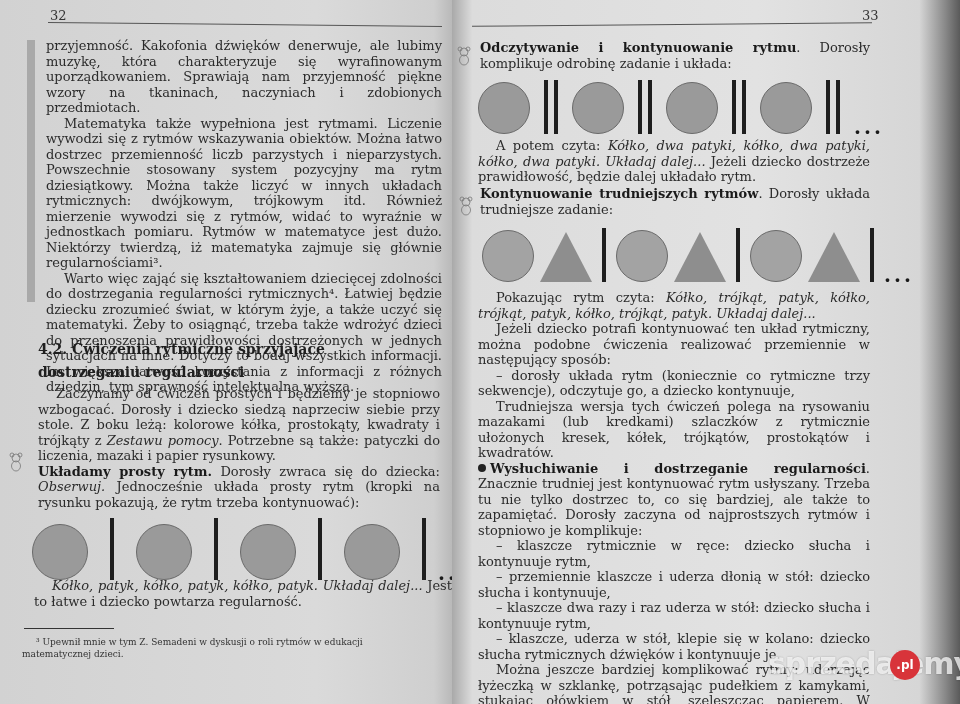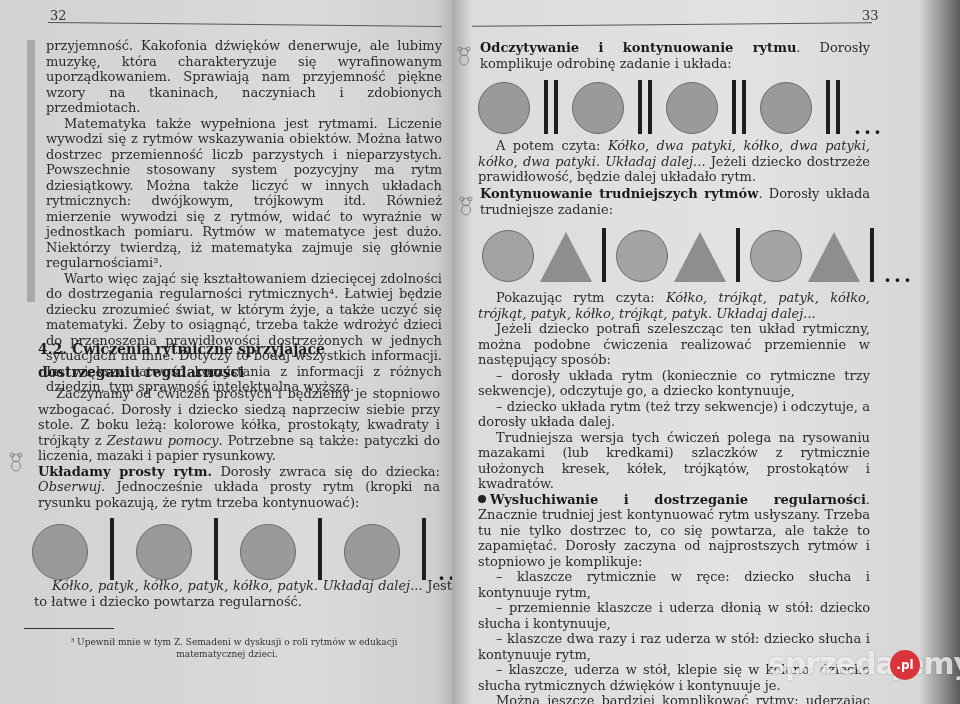--- a/index.html
+++ b/index.html
@@ -144,7 +144,7 @@
 
   <div class="text" style="left:26px;top:290px;width:392px;">
     <p><span>Pokazując rytm czyta: </span><span class="ital">Kółko, trójkąt, patyk, kółko, trójkąt, patyk, kółko, trójkąt, patyk. Układaj dalej...</span></p>
-    <p>Jeżeli dziecko potrafi szeleszcząc ten układ rytmiczny, można podobne ćwiczenia realizować przemiennie w następujący sposób:</p>
+    <p>Jeżeli dziecko potrafi kontynuować ten układ rytmiczny, można podobne ćwiczenia realizować przemiennie w następujący sposób:</p>
     <p>– dorosły układa rytm (koniecznie co rytmiczne trzy sekwencje), odczytuje go, a dziecko kontynuuje,</p>
     <p>– dziecko układa rytm (też trzy sekwencje) i odczytuje, a dorosły układa dalej.</p>
     <p>Trudniejsza wersja tych ćwiczeń polega na rysowaniu mazakami (lub kredkami) szlaczków z rytmicznie ułożonych kresek, kółek, trójkątów, prostokątów i kwadratów.</p>

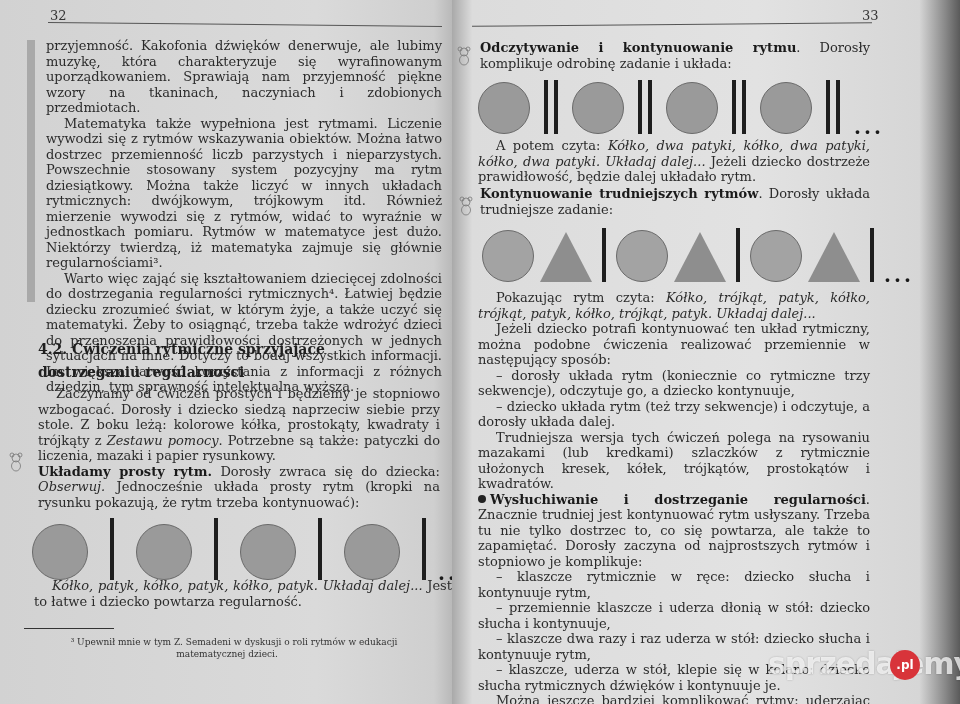--- a/index.html
+++ b/index.html
@@ -146,7 +146,6 @@
     <p><span>Pokazując rytm czyta: </span><span class="ital">Kółko, trójkąt, patyk, kółko, trójkąt, patyk, kółko, trójkąt, patyk. Układaj dalej...</span></p>
     <p>Jeżeli dziecko potrafi kontynuować ten układ rytmiczny, można podobne ćwiczenia realizować przemiennie w następujący sposób:</p>
     <p>– dorosły układa rytm (koniecznie co rytmiczne trzy sekwencje), odczytuje go, a dziecko kontynuuje,</p>
-    <p>– dziecko układa rytm (też trzy sekwencje) i odczytuje, a dorosły układa dalej.</p>
     <p>Trudniejsza wersja tych ćwiczeń polega na rysowaniu mazakami (lub kredkami) szlaczków z rytmicznie ułożonych kresek, kółek, trójkątów, prostokątów i kwadratów.</p>
     <p class="noind"><span class="bullet-dot"></span><span class="bold">Wysłuchiwanie i dostrzeganie regularności</span><span>. Znacznie trudniej jest kontynuować rytm usłyszany. Trzeba tu nie tylko dostrzec to, co się powtarza, ale także to zapamiętać. Dorosły zaczyna od najprostszych rytmów i stopniowo je komplikuje:</span></p>
     <p>– klaszcze rytmicznie w ręce: dziecko słucha i kontynuuje rytm,</p>

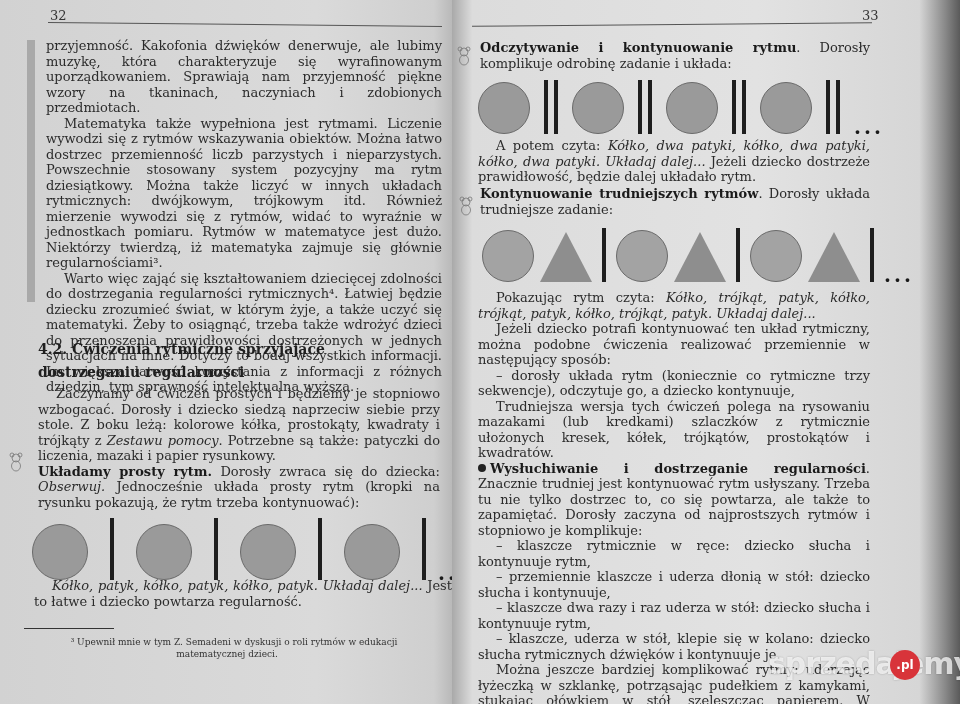--- a/index.html
+++ b/index.html
@@ -147,7 +147,7 @@
     <p>Jeżeli dziecko potrafi kontynuować ten układ rytmiczny, można podobne ćwiczenia realizować przemiennie w następujący sposób:</p>
     <p>– dorosły układa rytm (koniecznie co rytmiczne trzy sekwencje), odczytuje go, a dziecko kontynuuje,</p>
     <p>Trudniejsza wersja tych ćwiczeń polega na rysowaniu mazakami (lub kredkami) szlaczków z rytmicznie ułożonych kresek, kółek, trójkątów, prostokątów i kwadratów.</p>
-    <p class="noind"><span class="bullet-dot"></span><span class="bold">Wysłuchiwanie i dostrzeganie regularności</span><span>. Znacznie trudniej jest kontynuować rytm usłyszany. Trzeba tu nie tylko dostrzec to, co się powtarza, ale także to zapamiętać. Dorosły zaczyna od najprostszych rytmów i stopniowo je komplikuje:</span></p>
+    <p class="noind"><span class="bullet-dot"></span><span class="bold">Wysłuchiwanie i dostrzeganie regularności</span><span>. Znacznie trudniej jest kontynuować rytm usłyszany. Trzeba tu nie tylko dostrzec to, co się bardziej, ale także to zapamiętać. Dorosły zaczyna od najprostszych rytmów i stopniowo je komplikuje:</span></p>
     <p>– klaszcze rytmicznie w ręce: dziecko słucha i kontynuuje rytm,</p>
     <p>– przemiennie klaszcze i uderza dłonią w stół: dziecko słucha i kontynuuje,</p>
     <p>– klaszcze dwa razy i raz uderza w stół: dziecko słucha i kontynuuje rytm,</p>

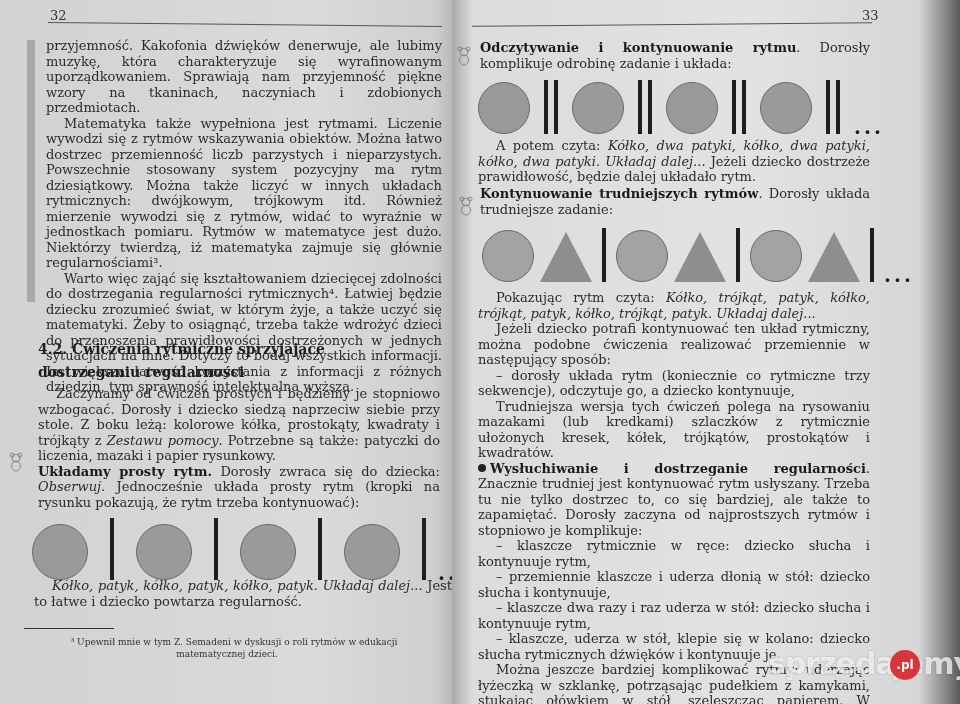--- a/index.html
+++ b/index.html
@@ -24,7 +24,7 @@
   .bear{position:absolute;width:16px;height:20px;}
   .footnotes{position:absolute;left:22px;top:636px;width:410px;font-size:9px;line-height:12px;color:#333;}
   .footnote-rule{position:absolute;left:24px;top:628px;width:90px;height:1px;background:#333;}
-  .footnotes p{margin:0;text-indent:14px;text-align:center;}
+  .footnotes p{margin:0;text-indent:14px;}
   .watermark{position:absolute;left:768px;top:646px;font-family:"DejaVu Sans",sans-serif;font-weight:bold;font-size:30px;color:rgba(255,255,255,0.75);letter-spacing:-1px;text-shadow:0 0 2px rgba(0,0,0,0.25);}
   .wm-badge{position:absolute;left:890px;top:650px;width:30px;height:30px;border-radius:50%;background:#d8343a;color:#fff;font-family:"DejaVu Sans",sans-serif;font-weight:bold;font-size:12px;line-height:30px;text-align:center;}
   .bullet-dot{display:inline-block;width:8px;height:8px;border-radius:50%;background:#222;margin-right:4px;vertical-align:1px;}

